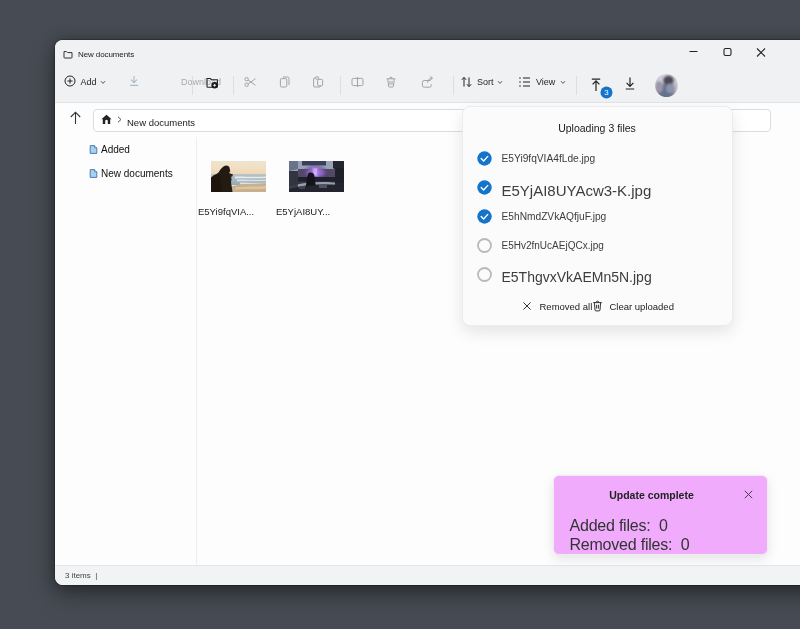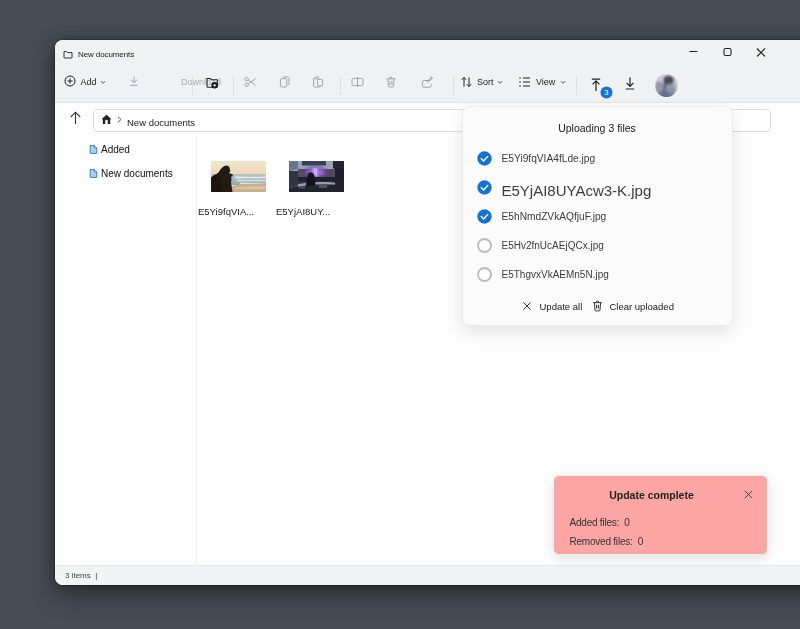--- a/index.html
+++ b/index.html
@@ -324,7 +324,7 @@
     <svg style="position:absolute;left:14.5px;top:160.5px" width="15" height="15" viewBox="0 0 15 15">
       <circle cx="7.5" cy="7.5" r="6.5" fill="none" stroke="#b9b9bb" stroke-width="1.8"></circle>
     </svg>
-    <span style="position:absolute;left:39px;top:162.5px;font-size:10px;color:#3d3d3d">E5ThgvxVkAEMn5N.jpg</span>
+    <span style="position:absolute;left:39px;top:162.5px;font-size:14px;color:#3d3d3d">E5ThgvxVkAEMn5N.jpg</span>
 
     <svg style="position:absolute;left:59.5px;top:194.5px" width="10" height="10" viewBox="0 0 10 10">
       <path d="M1.4 1.4 L8.6 8.6 M8.6 1.4 L1.4 8.6" stroke="#333" stroke-width="1"></path>

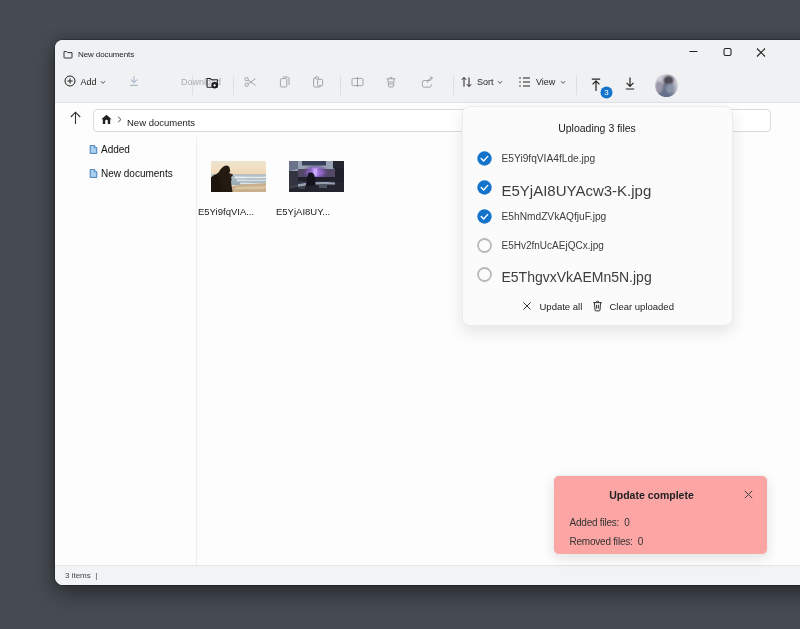--- a/index.html
+++ b/index.html
@@ -329,7 +329,7 @@
     <svg style="position:absolute;left:59.5px;top:194.5px" width="10" height="10" viewBox="0 0 10 10">
       <path d="M1.4 1.4 L8.6 8.6 M8.6 1.4 L1.4 8.6" stroke="#333" stroke-width="1"></path>
     </svg>
-    <span class="pbtn" style="position:absolute;left:77px;top:194.5px">Update all</span>
+    <span class="pbtn" style="position:absolute;left:77px;top:194.5px">Removed all</span>
     <svg style="position:absolute;left:129.5px;top:193.5px" width="11" height="12" viewBox="0 0 11 12">
       <g stroke="#333" stroke-width="1" fill="none">
         <path d="M1.2 2.6 H9.8 M4.2 2.4 a1.3 1.3 0 0 1 2.6 0"></path>

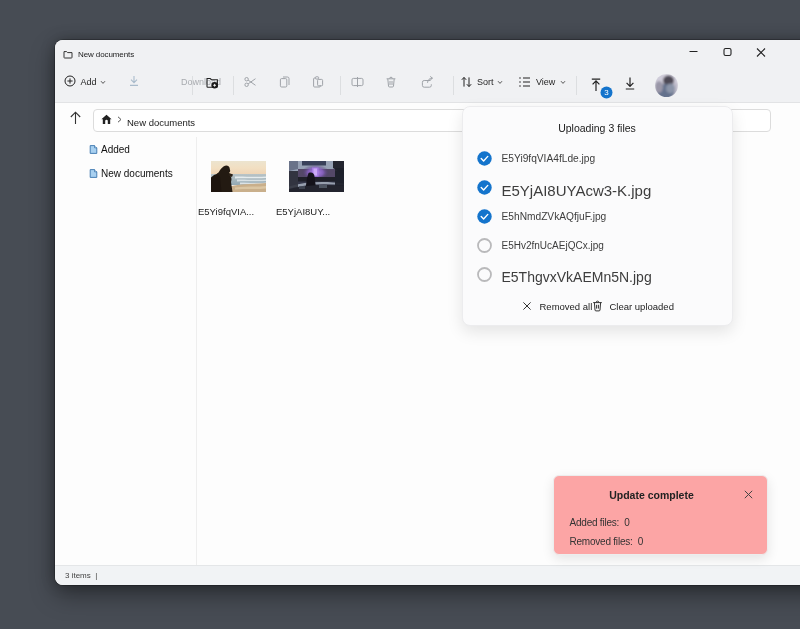--- a/index.html
+++ b/index.html
@@ -39,7 +39,7 @@
   .pbtn { position:absolute; font-size:9.5px; color:#222; }
   .toast {
     position:absolute; left:497.5px; top:434.5px; width:215px; height:80px;
-    background:#fca5a5; border:1px solid #ededed; border-radius:6px;
+    background:#f0abfc; border:1px solid #ededed; border-radius:6px;
     box-shadow:0 4px 12px rgba(0,0,0,0.10);
   }
   .toast-title { position:absolute; top:13px; left:0; width:196px; text-align:center; font-size:10.5px; font-weight:bold; color:#222; }

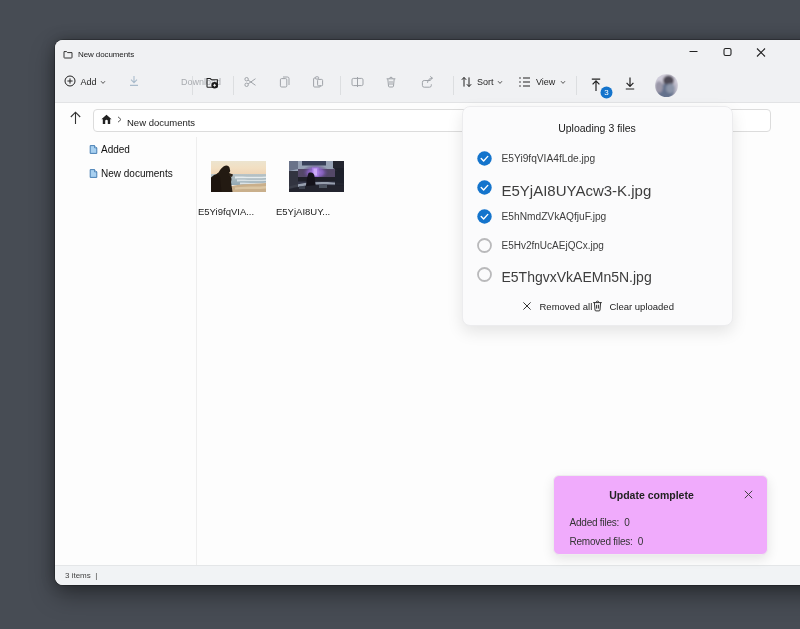--- a/index.html
+++ b/index.html
@@ -43,7 +43,7 @@
     box-shadow:0 4px 12px rgba(0,0,0,0.10);
   }
   .toast-title { position:absolute; top:13px; left:0; width:196px; text-align:center; font-size:10.5px; font-weight:bold; color:#222; }
-  .toast-line { position:absolute; left:16px; font-size:10px; letter-spacing:-0.22px; color:#333; }
+  .toast-line { position:absolute; left:16px; font-size:16px; letter-spacing:-0.22px; color:#333; }
   svg { overflow:visible; }
 </style>
 </head>

